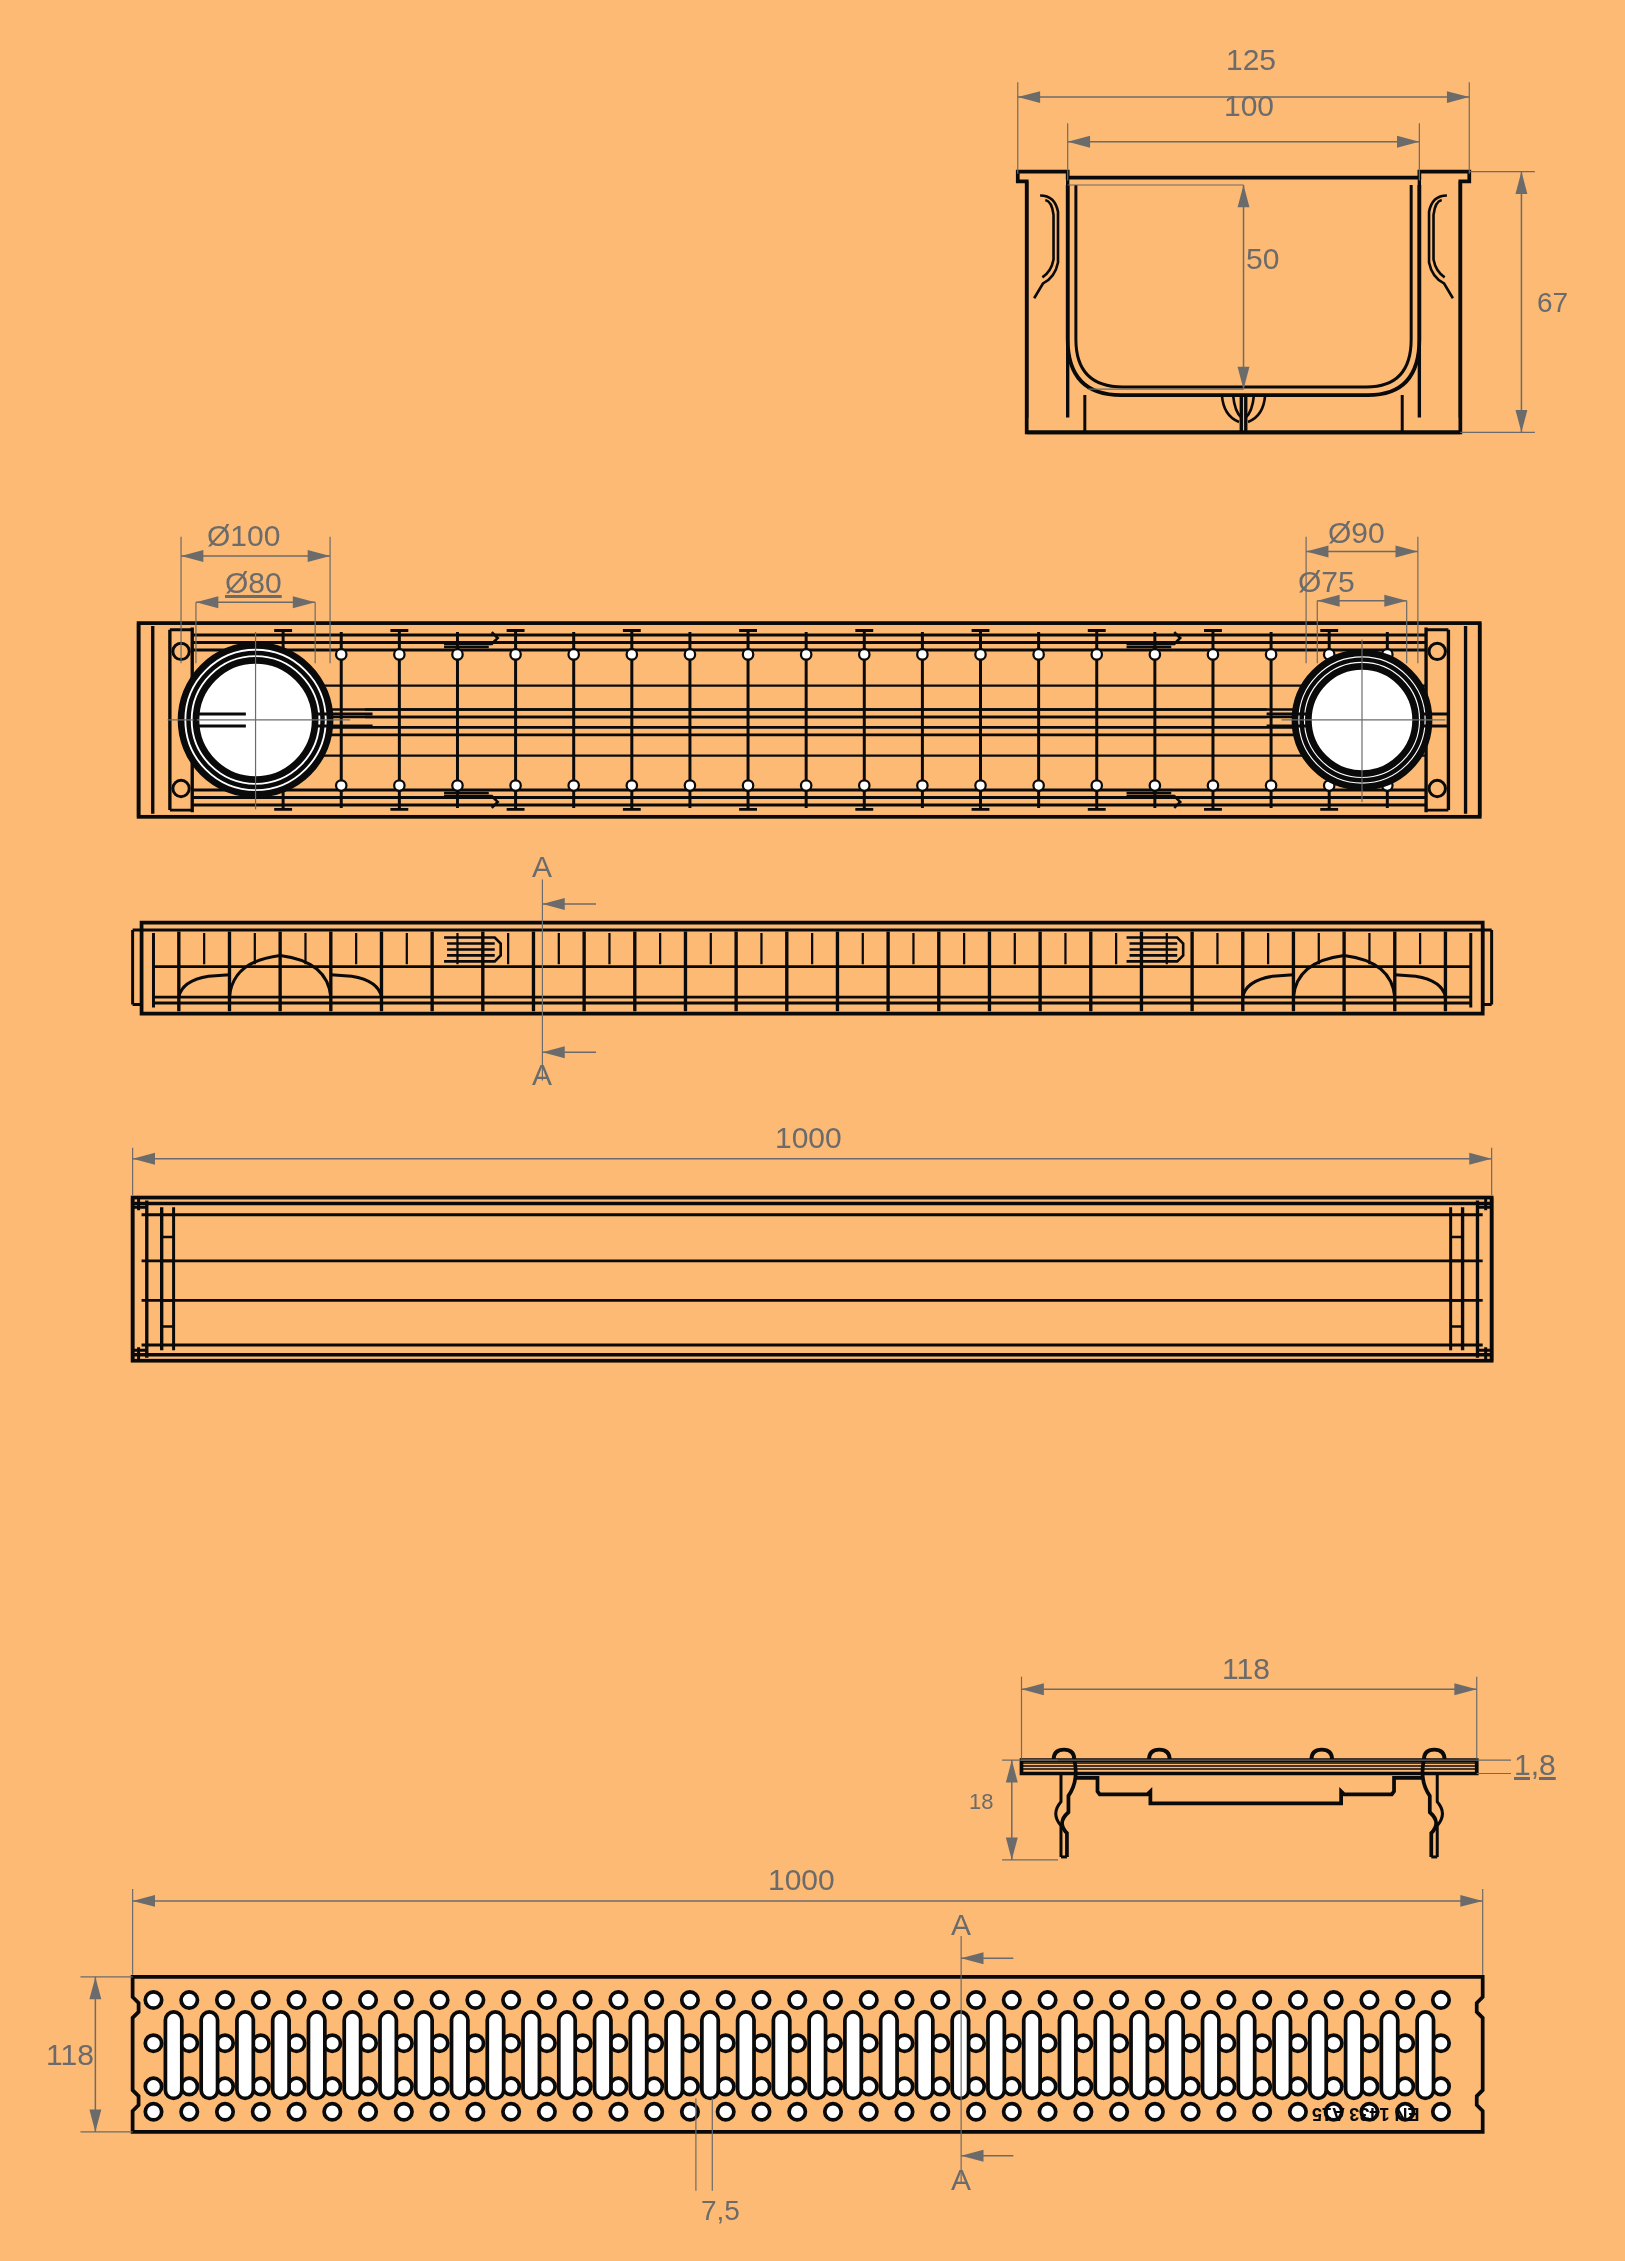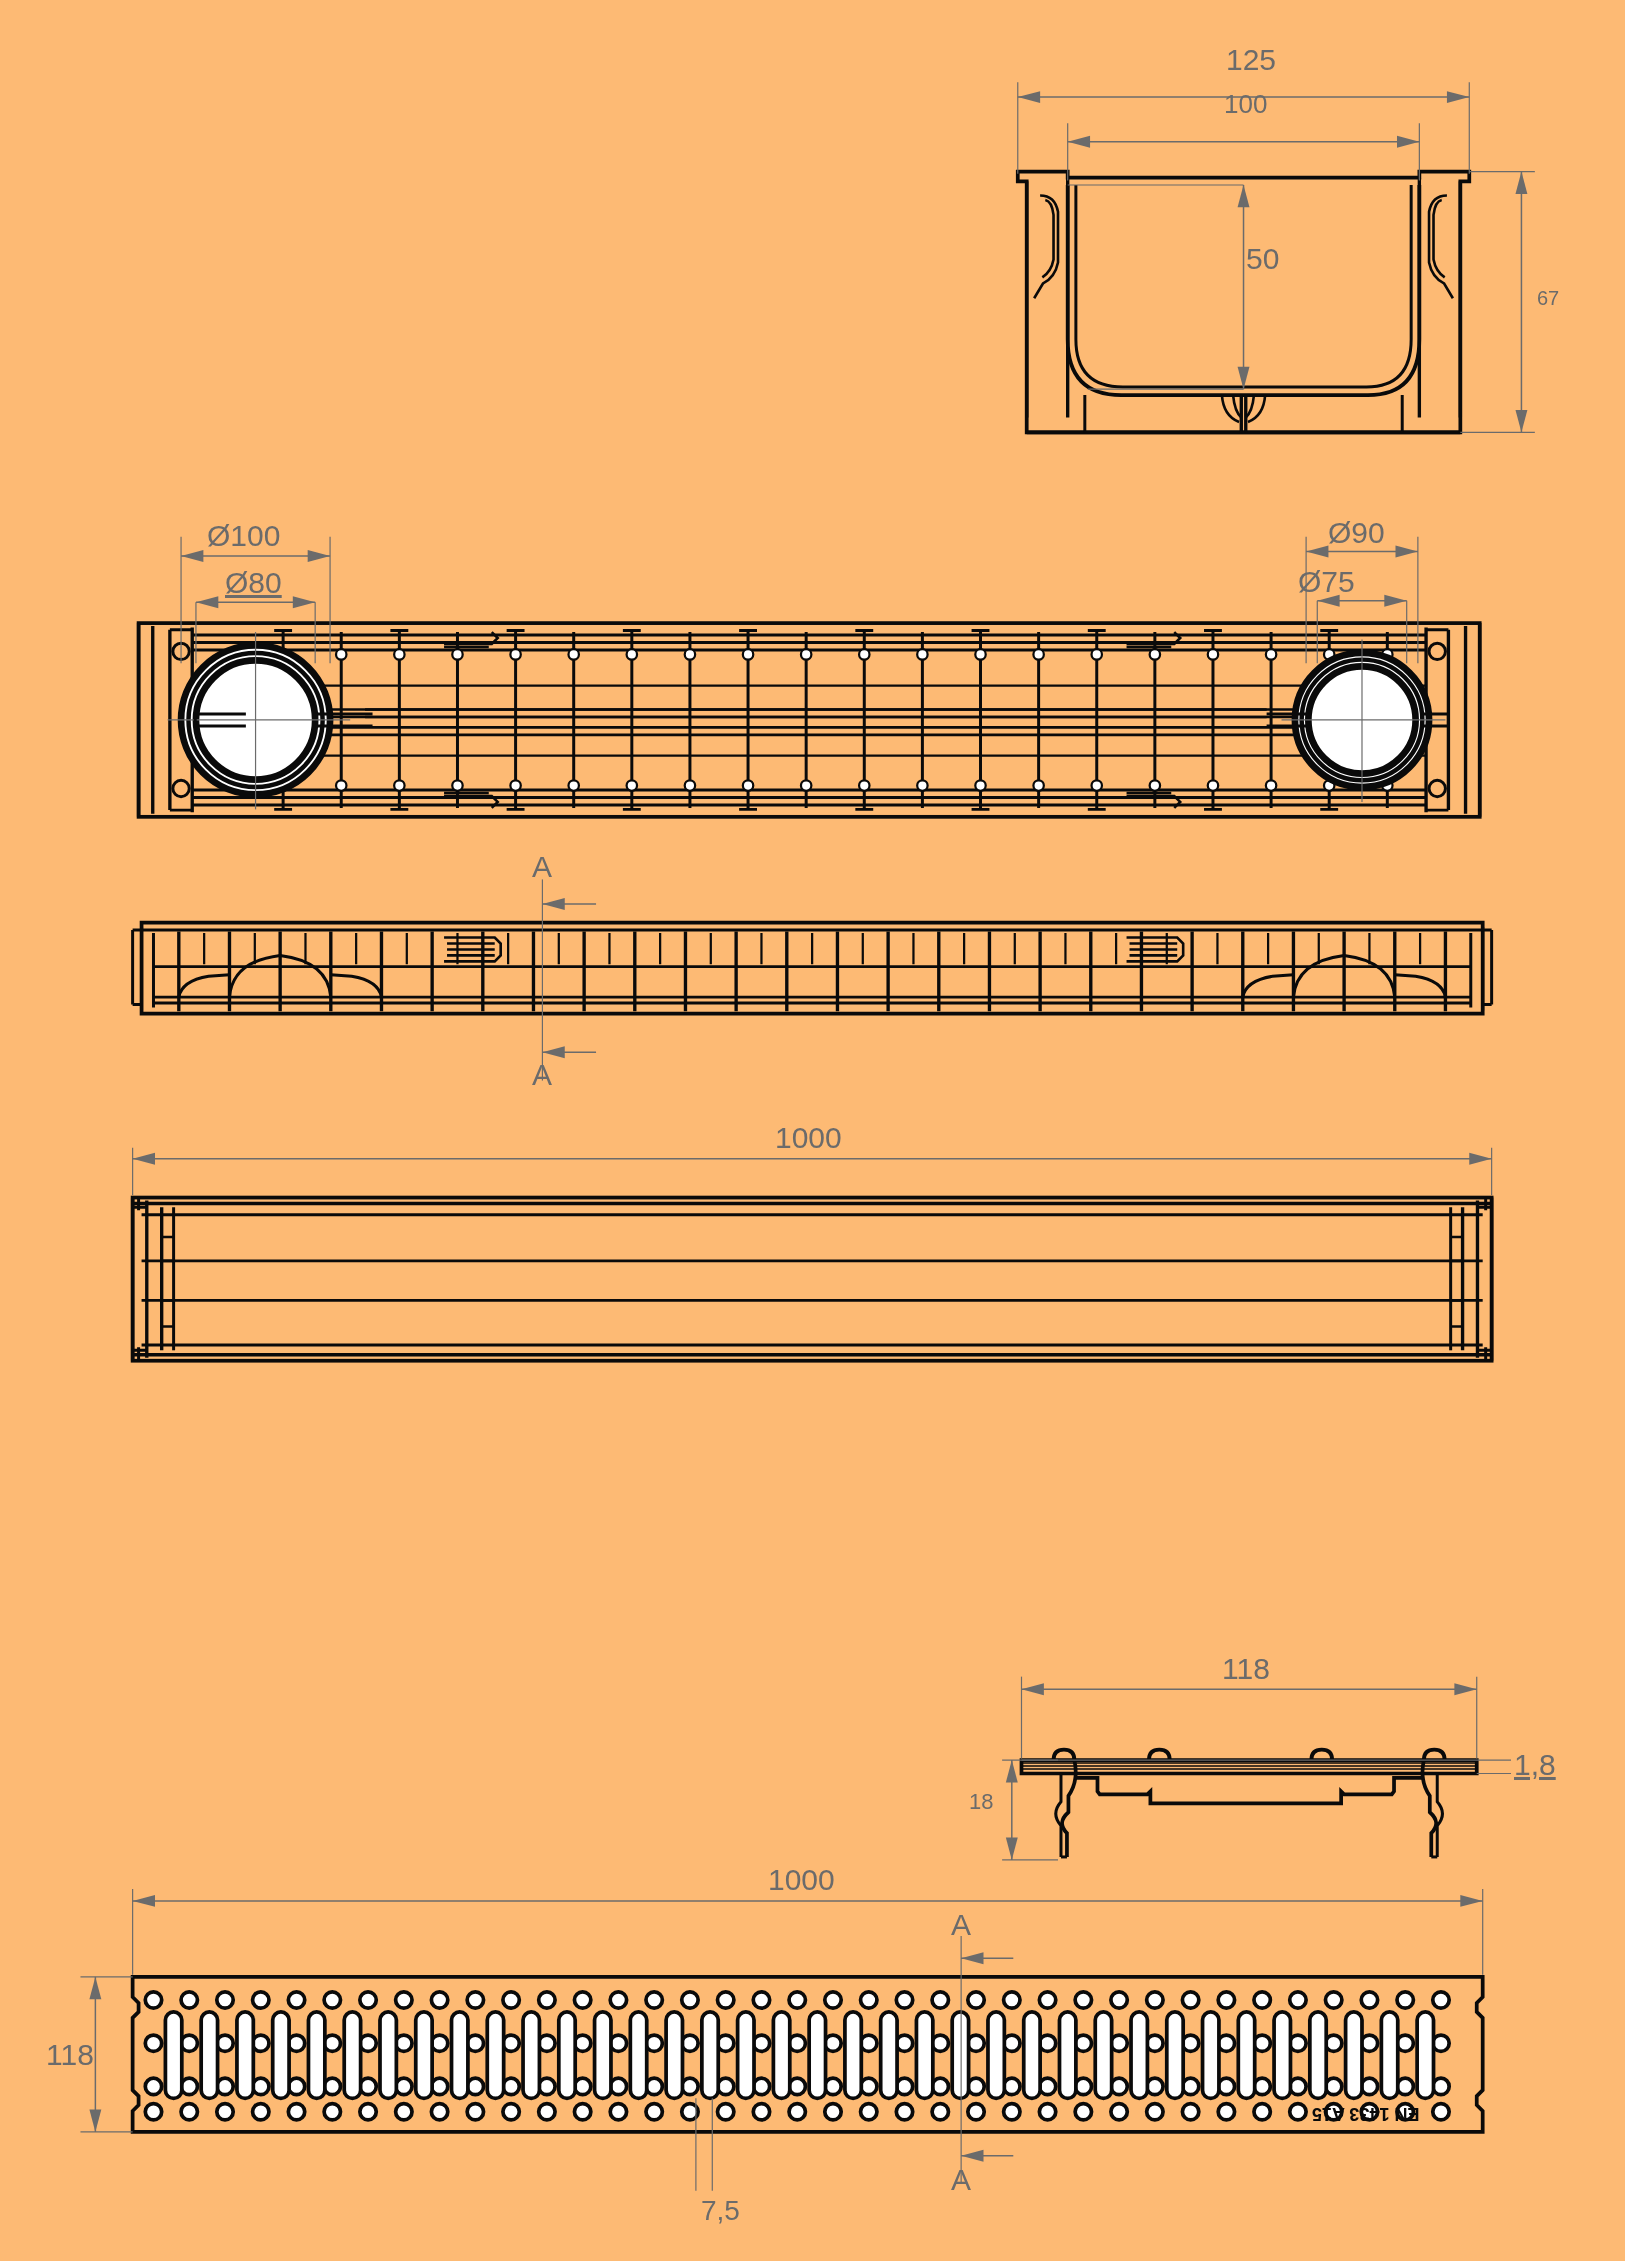--- a/index.html
+++ b/index.html
@@ -81,7 +81,7 @@
 </svg>
 
 <div class="dimtext" style="left:1226px;top:43px;font-size:30px;">125</div>
-<div class="dimtext" style="left:1224px;top:89px;font-size:26px;">100</div>
+<div class="dimtext" style="left:1224px;top:89px;font-size:30px;">100</div>
 <div class="dimtext" style="left:1246px;top:242px;font-size:30px;">50</div>
 <div class="dimtext" style="left:1537px;top:287px;font-size:20px;text-align:center;">67</div>
 

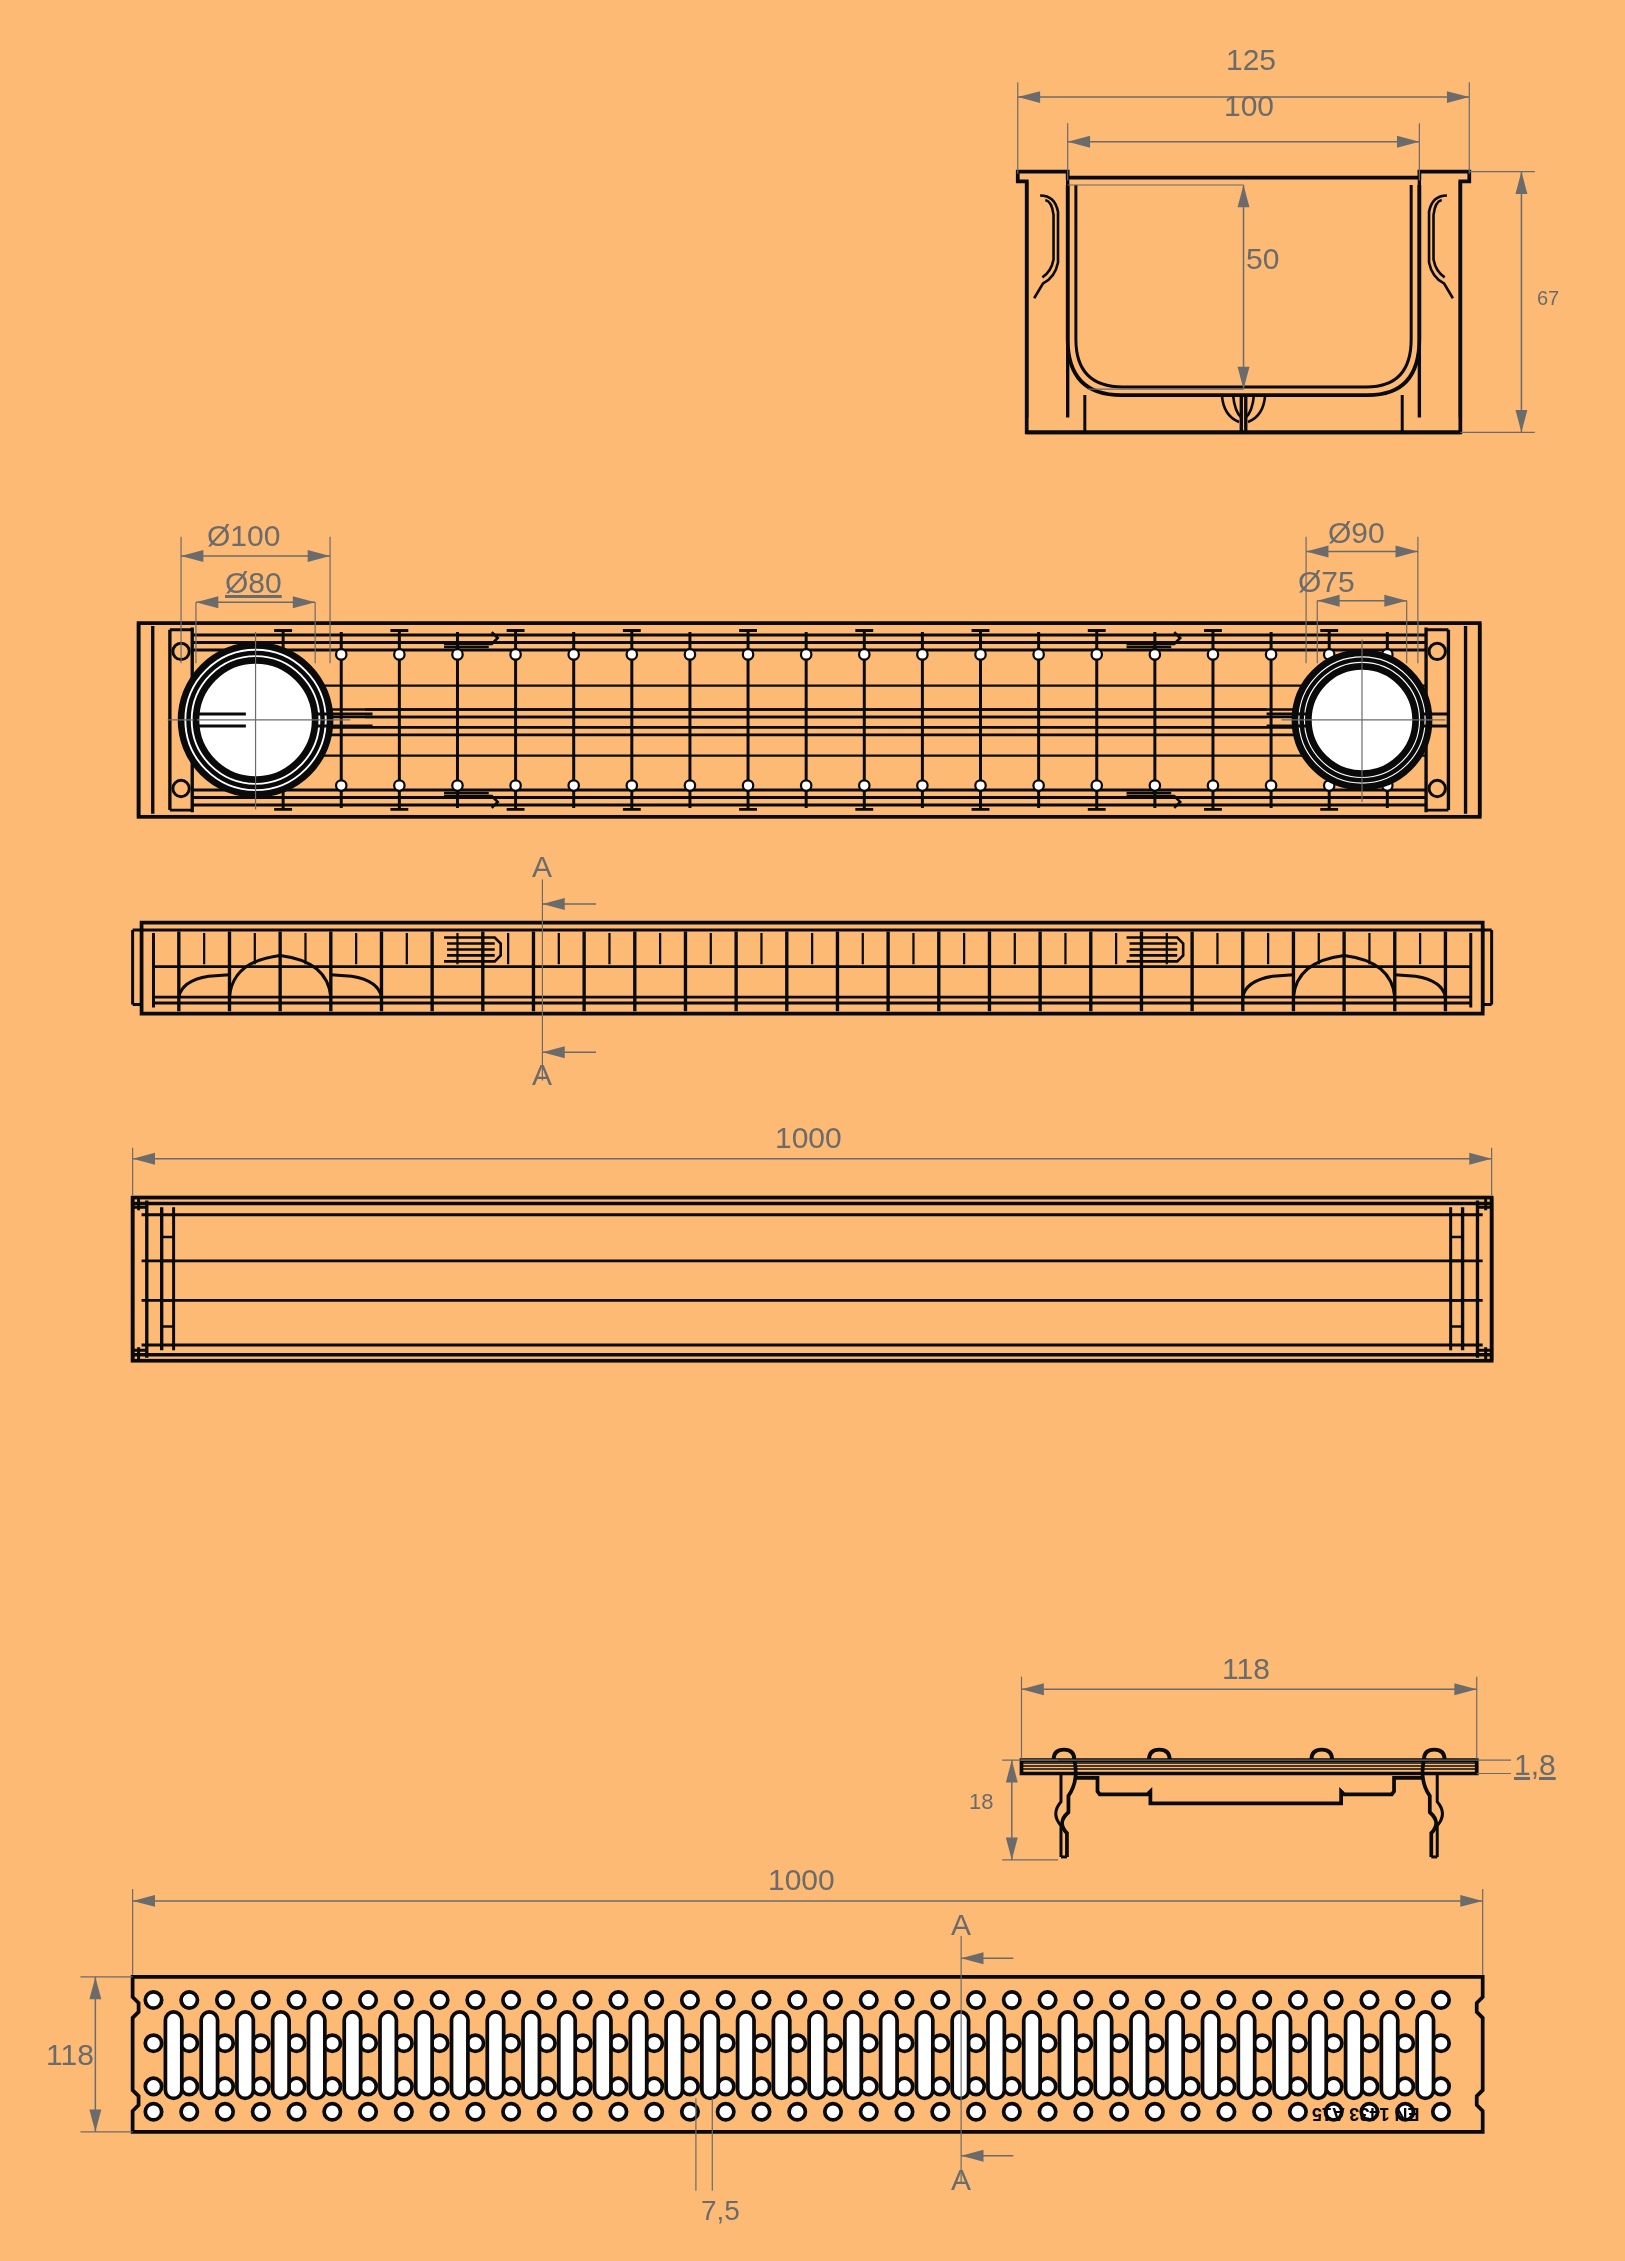--- a/index.html
+++ b/index.html
@@ -83,7 +83,7 @@
 <div class="dimtext" style="left:1226px;top:43px;font-size:30px;">125</div>
 <div class="dimtext" style="left:1224px;top:89px;font-size:30px;">100</div>
 <div class="dimtext" style="left:1246px;top:242px;font-size:30px;">50</div>
-<div class="dimtext" style="left:1537px;top:287px;font-size:20px;text-align:center;">67</div>
+<div class="dimtext" style="left:1537px;top:287px;font-size:28px;text-align:center;">67</div>
 
 <svg width="1625" height="2261" viewBox="0 0 2181 3034">
   <defs>

